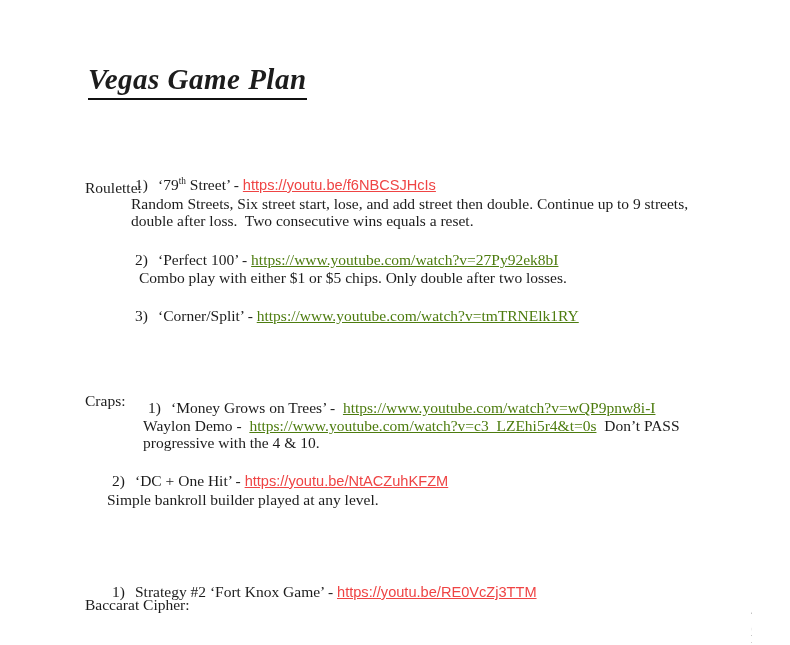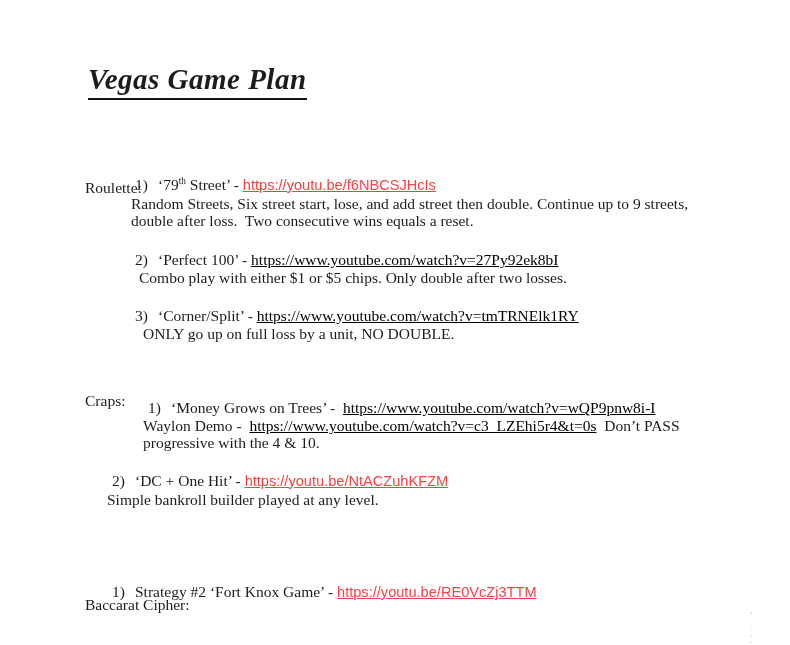--- a/index.html
+++ b/index.html
@@ -44,7 +44,7 @@
   }
   a.link.serif {
     font-family: "Liberation Serif", "DejaVu Serif", serif;
-    color: #000000;
+    color: #4d7c0f;
   }
   a.link.sans {
     font-family: Liberation Sans, sans-serif;

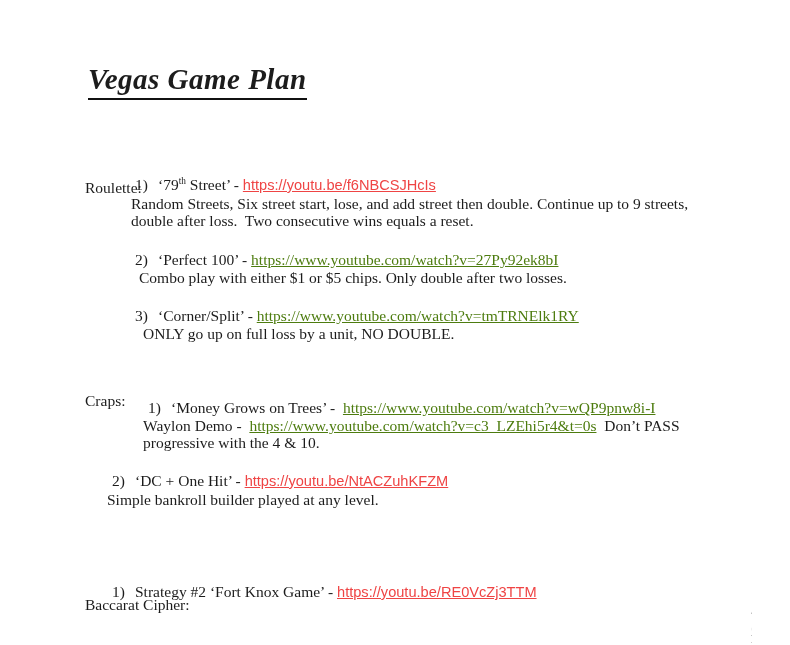--- a/index.html
+++ b/index.html
@@ -81,7 +81,6 @@
   </div>
 
   <div class="abs item" style="left:135px; top:306px;"><span class="num">3)</span><span>‘Corner/Split’ - </span><a class="link serif">https://www.youtube.com/watch?v=tmTRNElk1RY</a>
-    <div class="desc desc-r3">ONLY go up on full loss by a unit, NO DOUBLE.</div>
   </div>
 
   <div class="abs heading" style="left:85px; top:359px;">Craps:</div>

